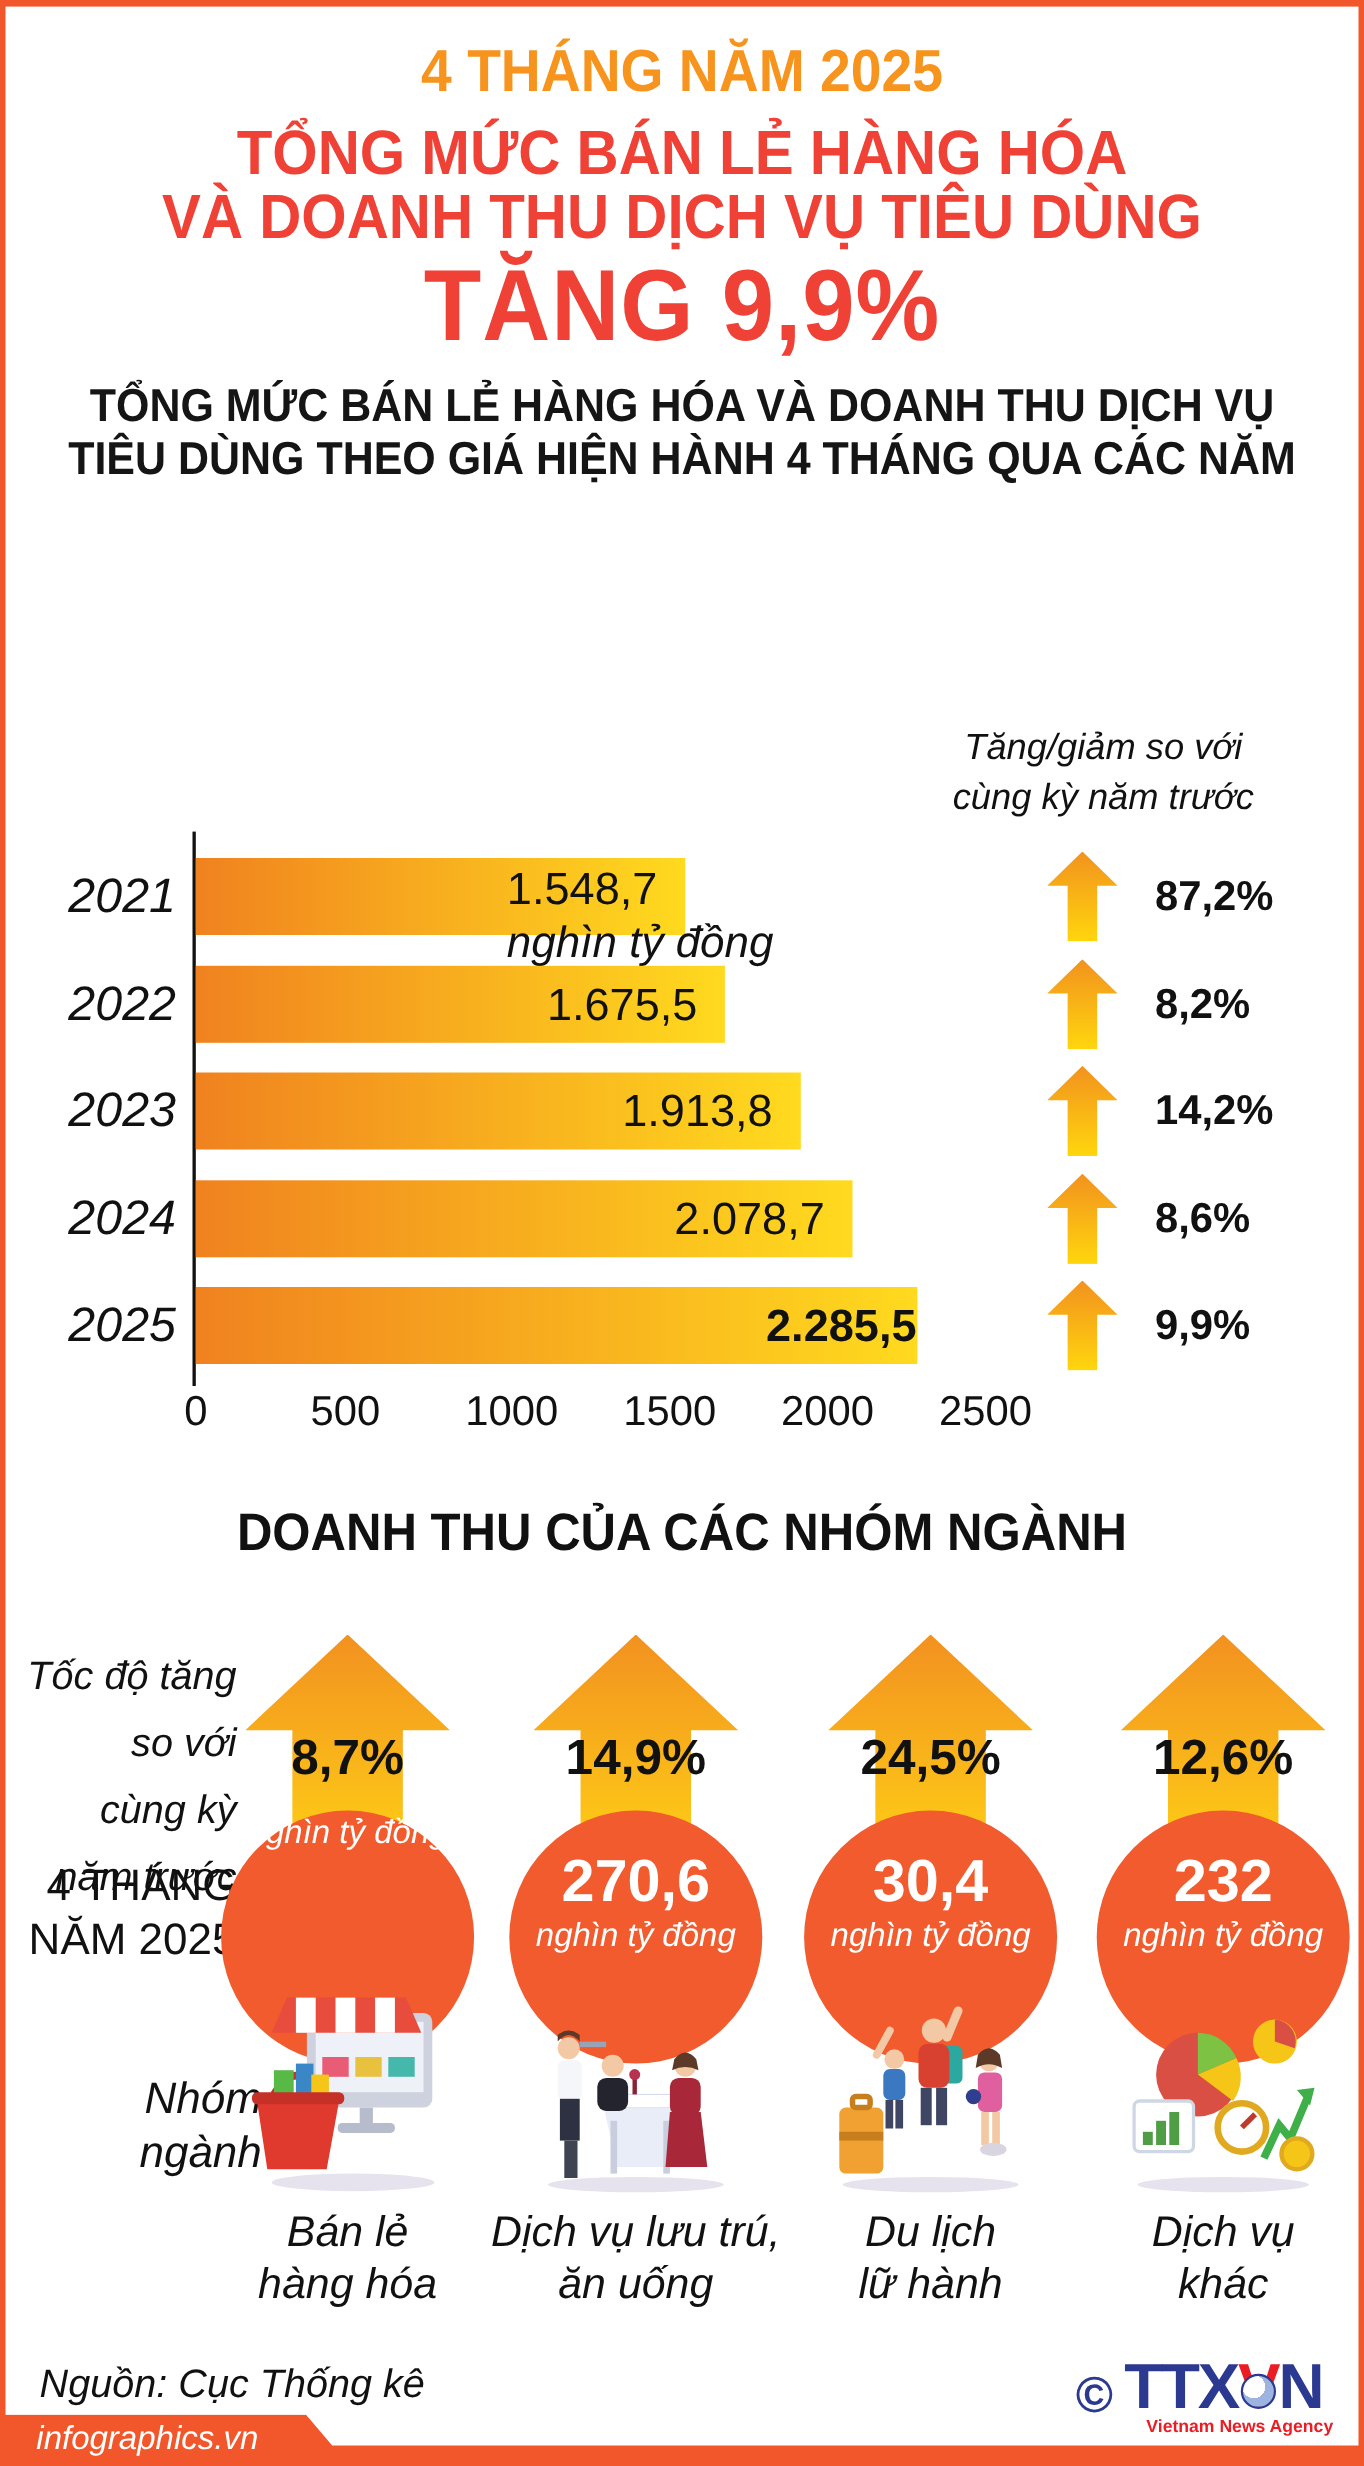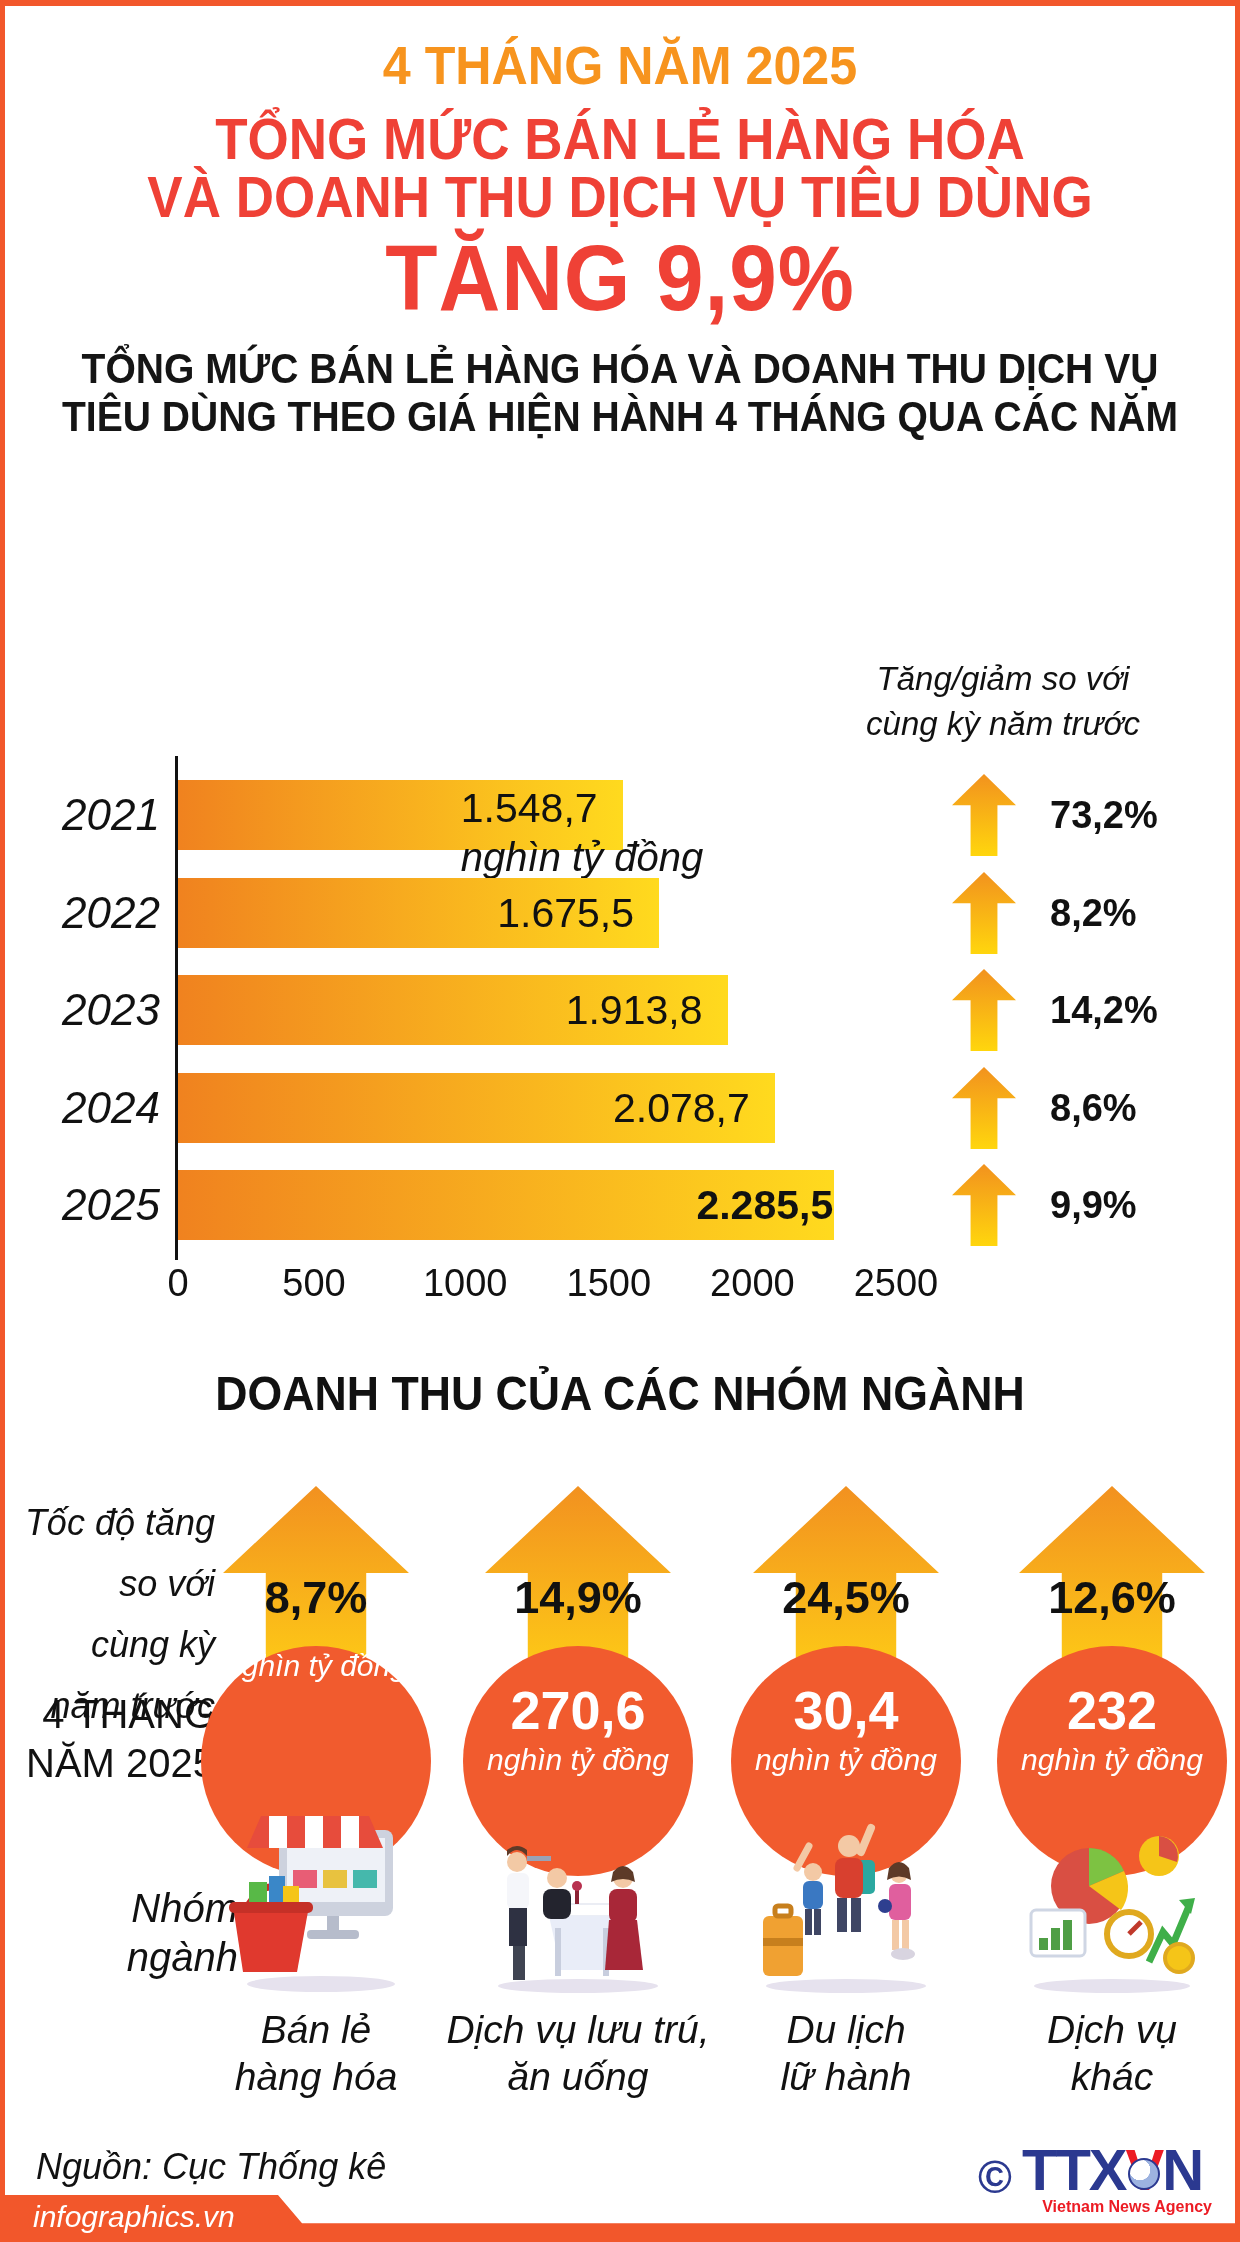--- a/index.html
+++ b/index.html
@@ -111,7 +111,7 @@
       <span class="unit">nghìn tỷ đồng</span>
     </div>
     <div class="mini-arrow"></div>
-    <div class="growth">73,2%</div>
+    <div class="growth">87,2%</div>
   </div>
 
   <div class="abs crow r1">

